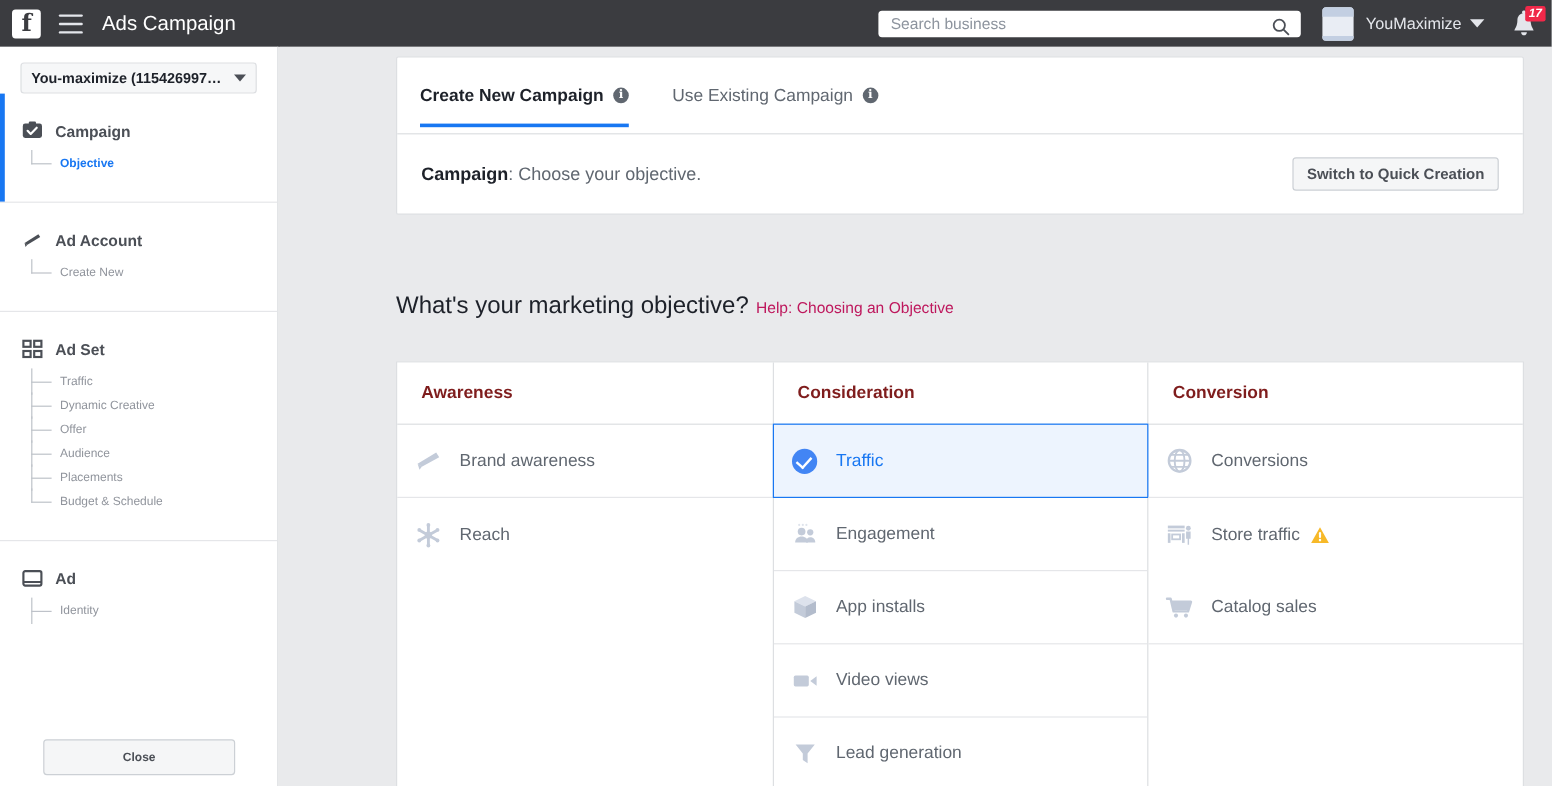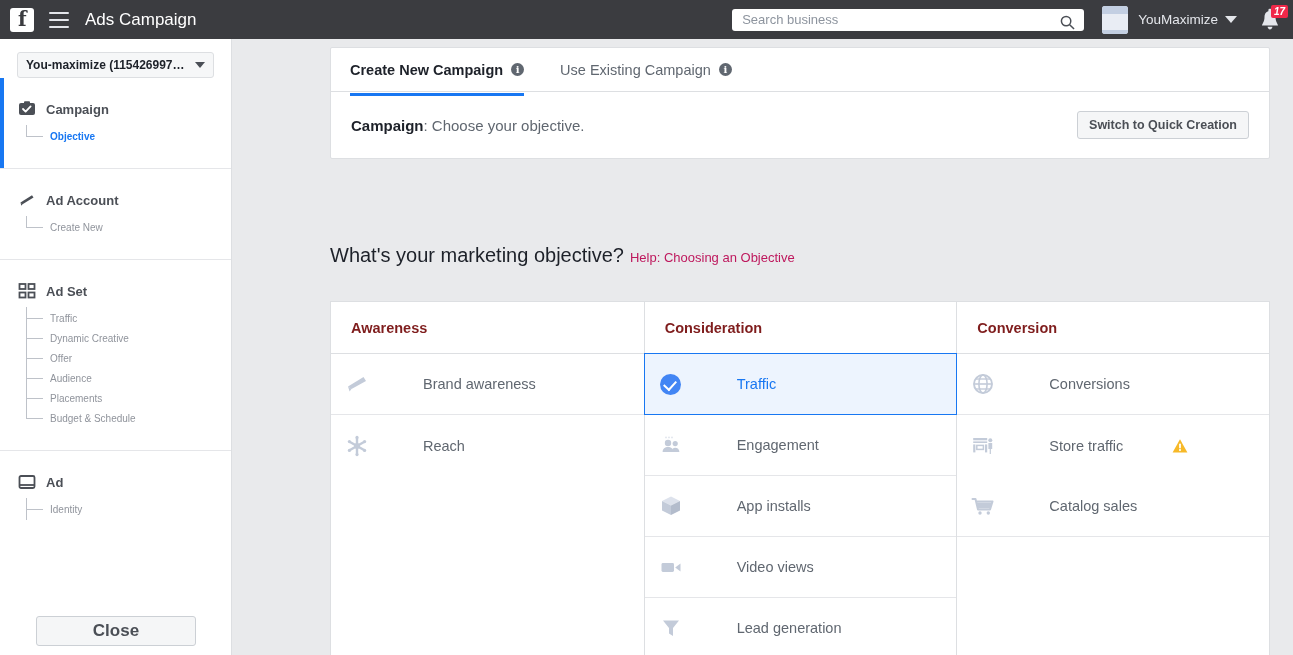--- a/index.html
+++ b/index.html
@@ -158,7 +158,7 @@
     border: 1px solid #dddfe2; border-radius: 2px;
   }
   .tabs {
-    display: flex; align-items: center; height: 44px;
+    display: flex; align-items: center; height: 64px;
     border-bottom: 1px solid #dddfe2; padding-left: 19px;
   }
   .tab {

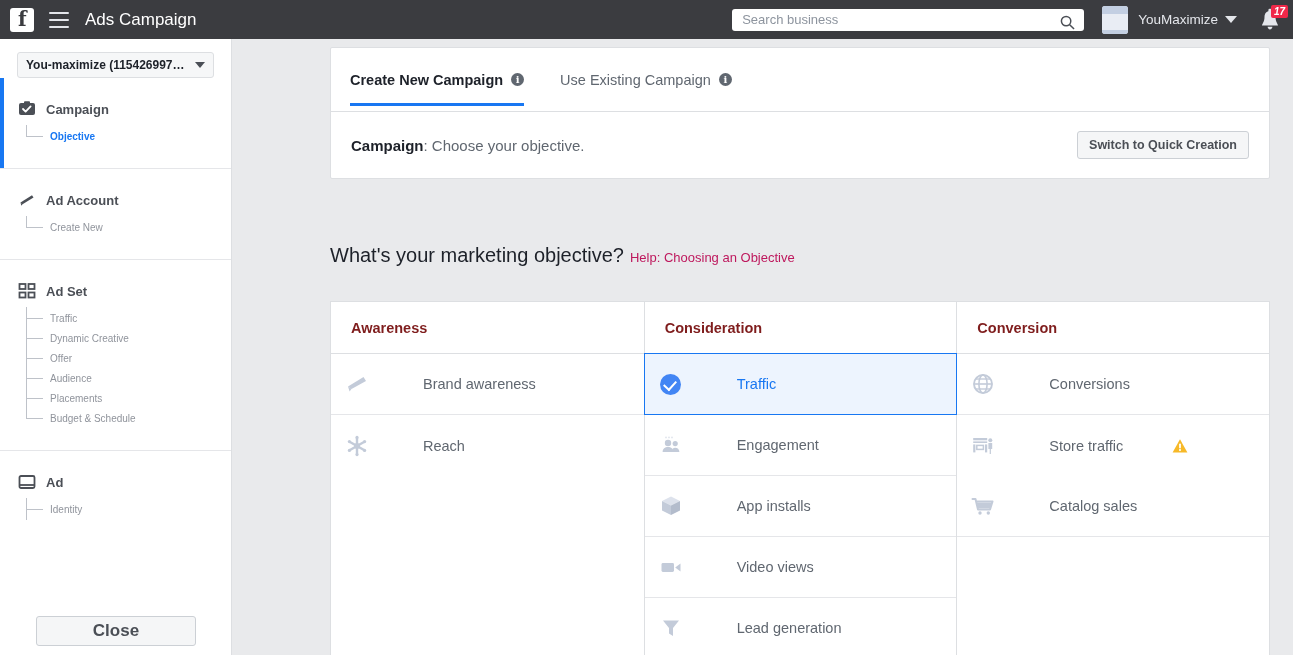--- a/index.html
+++ b/index.html
@@ -218,7 +218,7 @@
     height: 61px; display: flex; align-items: center;
     padding-left: 14px;
     border-bottom: 1px solid #e5e6e9;
-    cursor: pointer; position: relative; gap: 40px;
+    cursor: pointer; position: relative;
   }
   .objrow .obj-ico {
     width: 24px; height: 24px; flex: 0 0 auto;

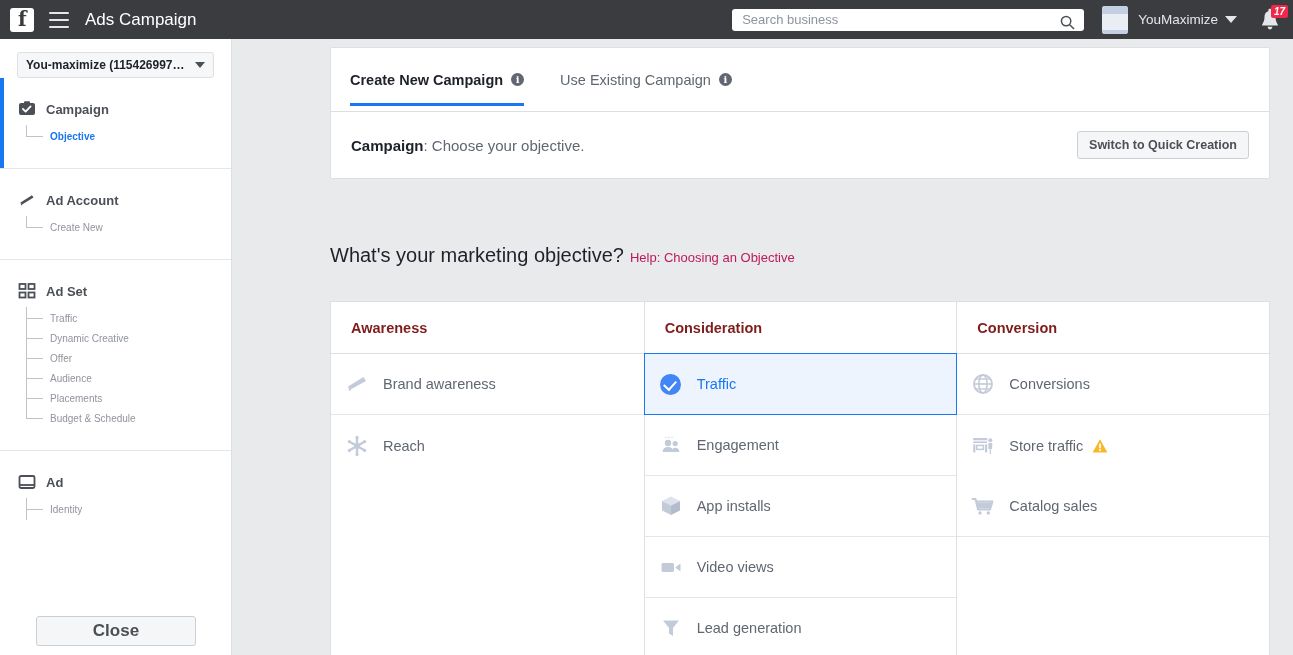--- a/index.html
+++ b/index.html
@@ -144,7 +144,7 @@
     position: absolute; left: 36px; bottom: 9px;
     width: 160px; height: 30px;
     background: #f5f6f7; border: 1px solid #ccd0d5; border-radius: 3px;
-    font-size: 17px; font-weight: bold; color: #4b4f56;
+    font-size: 10px; font-weight: bold; color: #4b4f56;
     display: flex; align-items: center; justify-content: center;
     cursor: pointer;
   }

